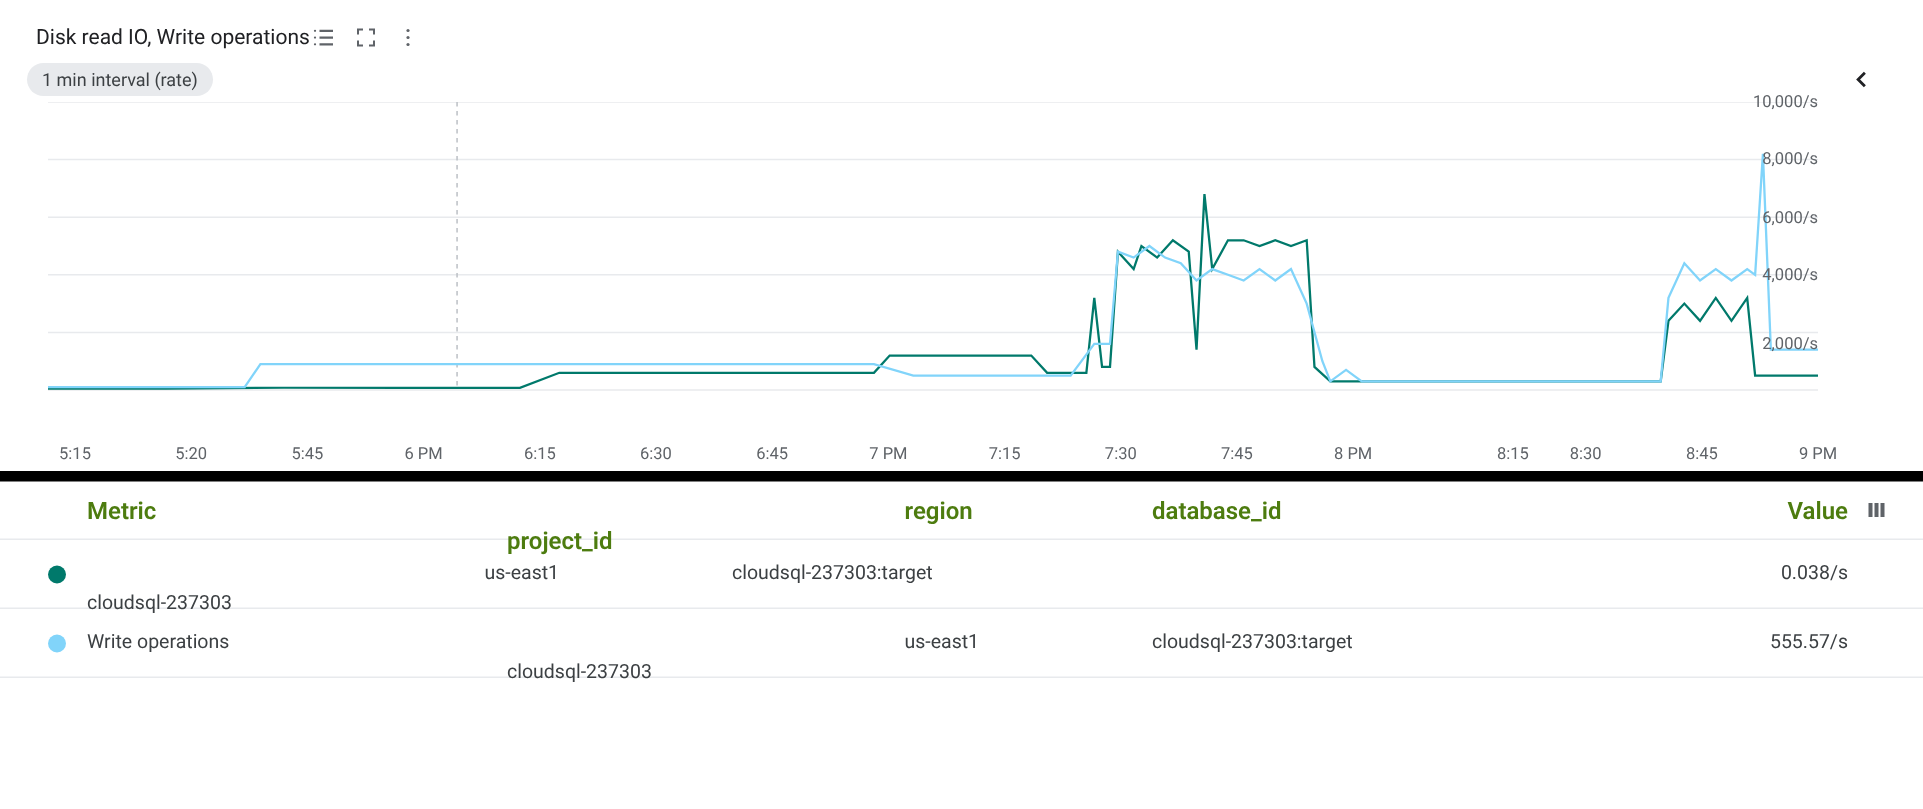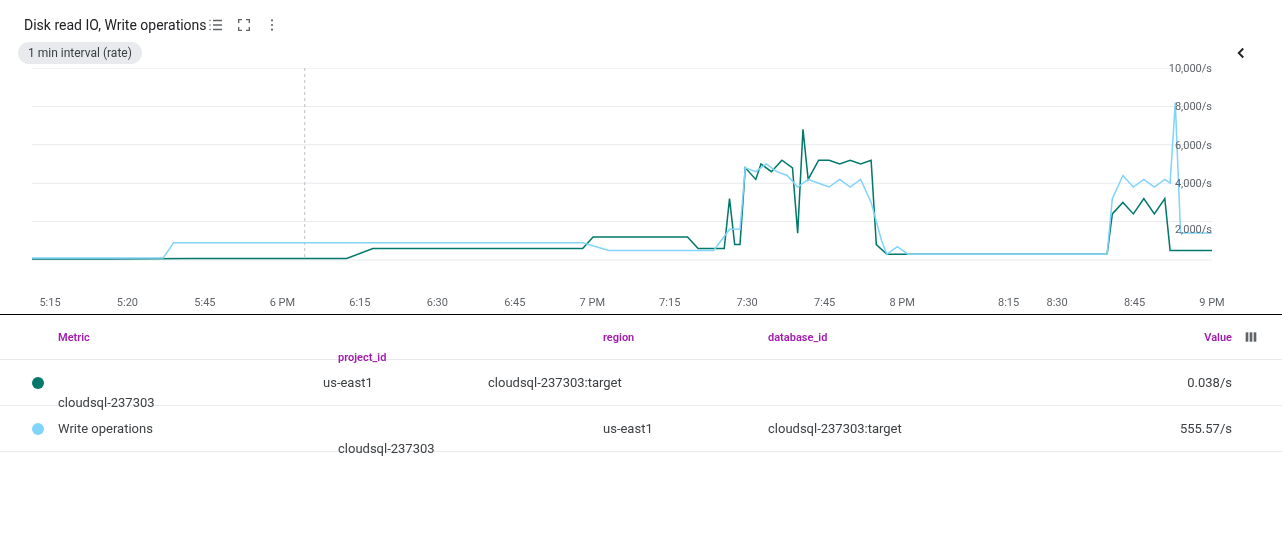--- a/index.html
+++ b/index.html
@@ -83,9 +83,9 @@
   }
   .legend-header {
     font-weight: 600;
-    font-size: 11px;
-    color: #a21caf;
-    border-top: 1px solid #000000;
+    font-size: 16px;
+    color: #4d7c0f;
+    border-top: 7px solid #000000;
   }
   .col-dot { width: 40px; display:flex; justify-content:center; }
   .dot { width:12px; height:12px; border-radius:50%; }

